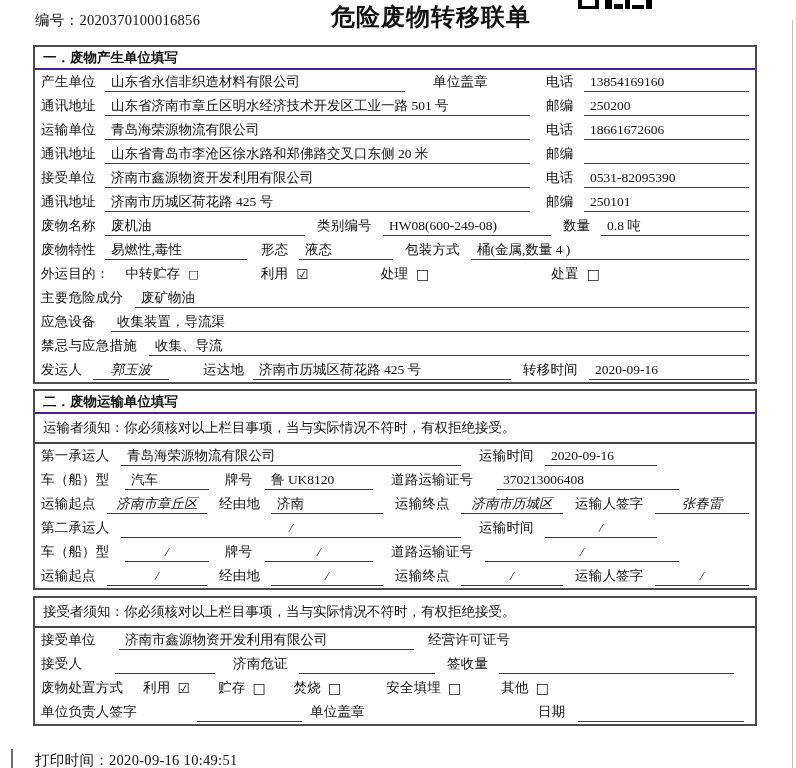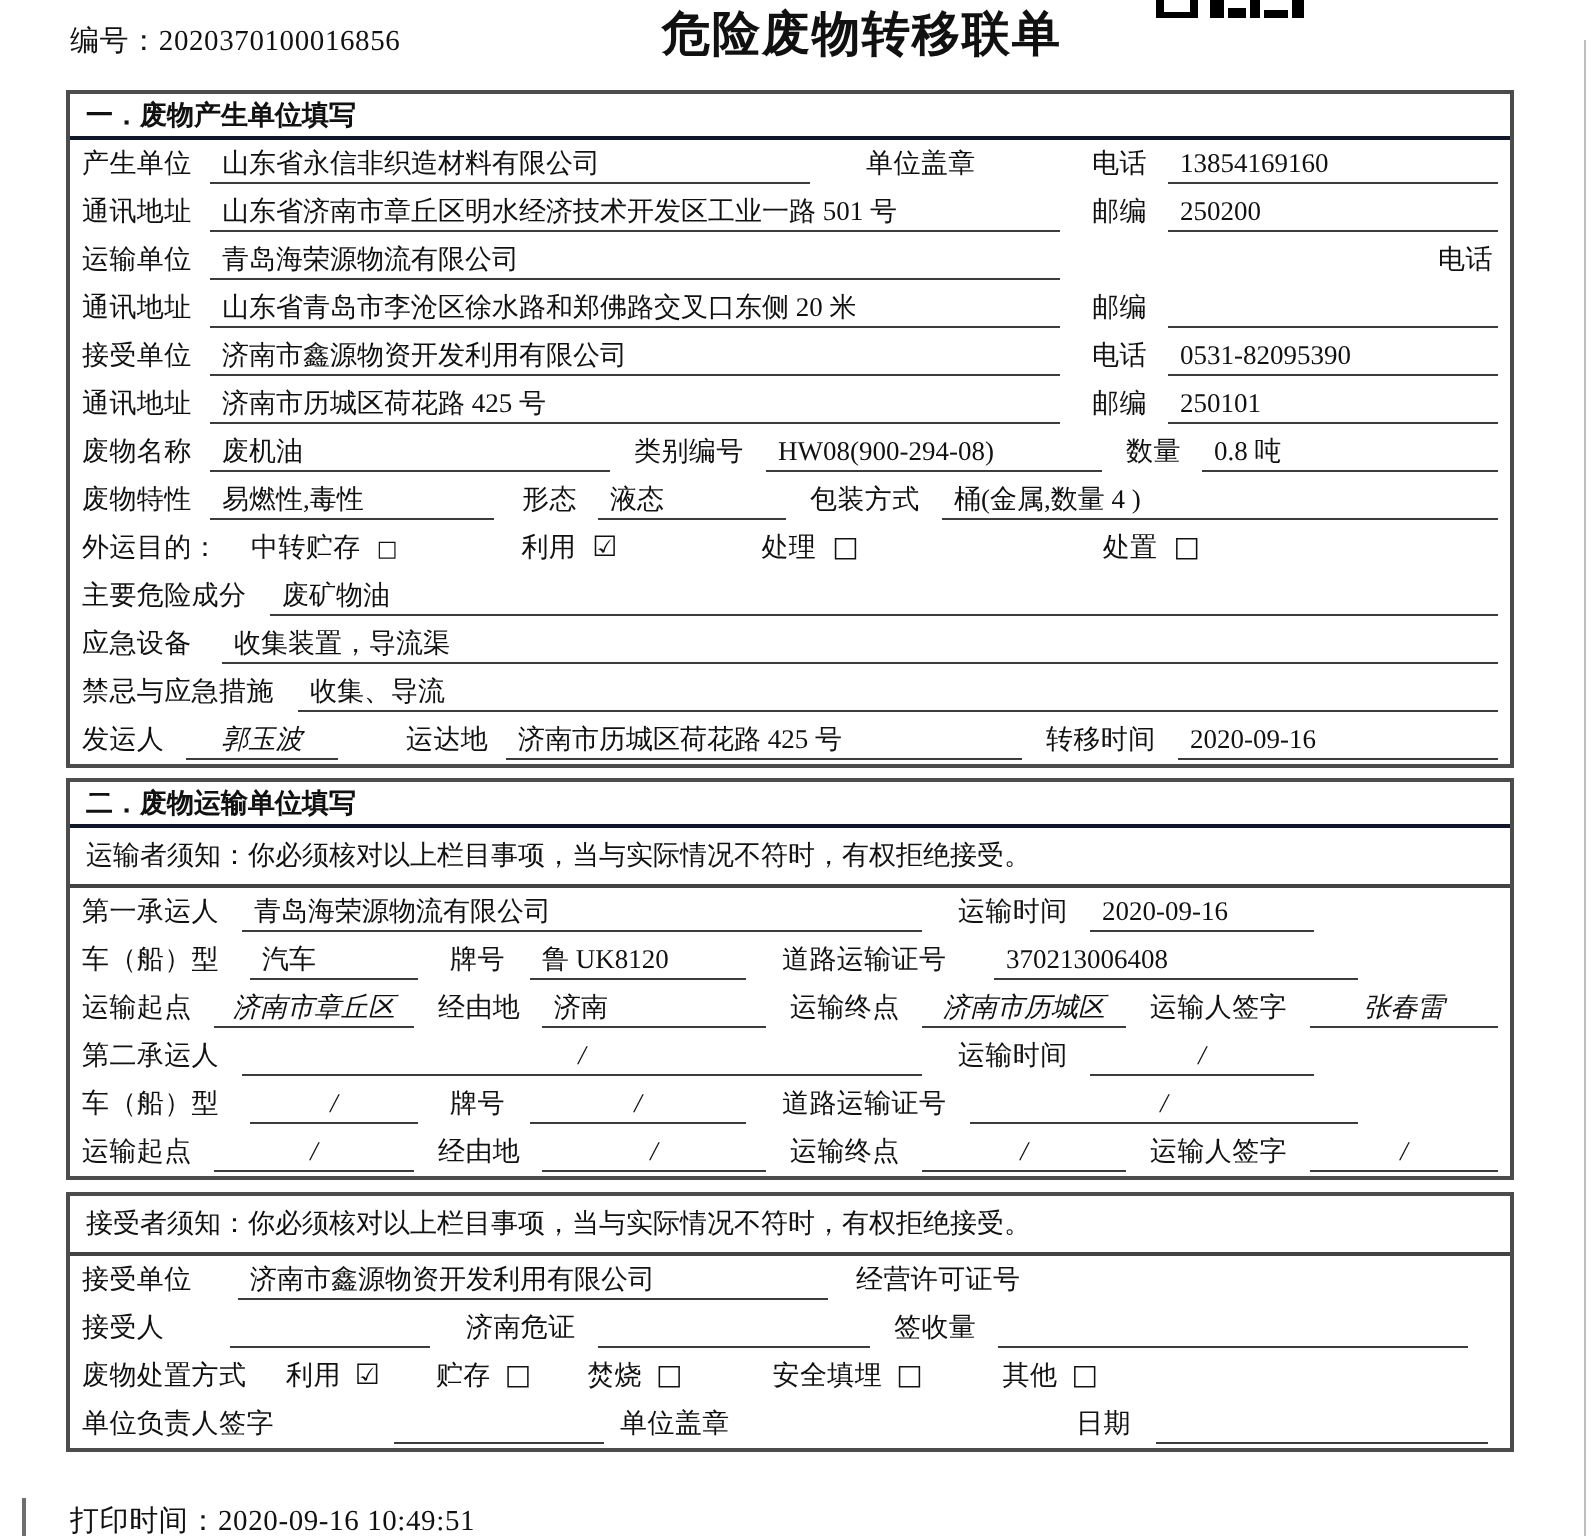--- a/index.html
+++ b/index.html
@@ -19,7 +19,7 @@
   .sec-2{margin-top:5px;}
   .sec-3{margin-top:6px;}
   .sec-h{font-weight:bold;font-size:13.5px;height:21px;display:flex;align-items:center;
-         padding:0 8px;border-bottom:2px solid #0f172a;white-space:nowrap;}
+         padding:0 8px;border-bottom:2px solid #4c1d95;white-space:nowrap;}
   .notice{font-size:13.5px;height:28px;display:flex;align-items:center;
           padding:0 8px;border-bottom:2px solid #434343;white-space:nowrap;}
   .row{display:flex;align-items:center;height:24px;padding:0 6px;

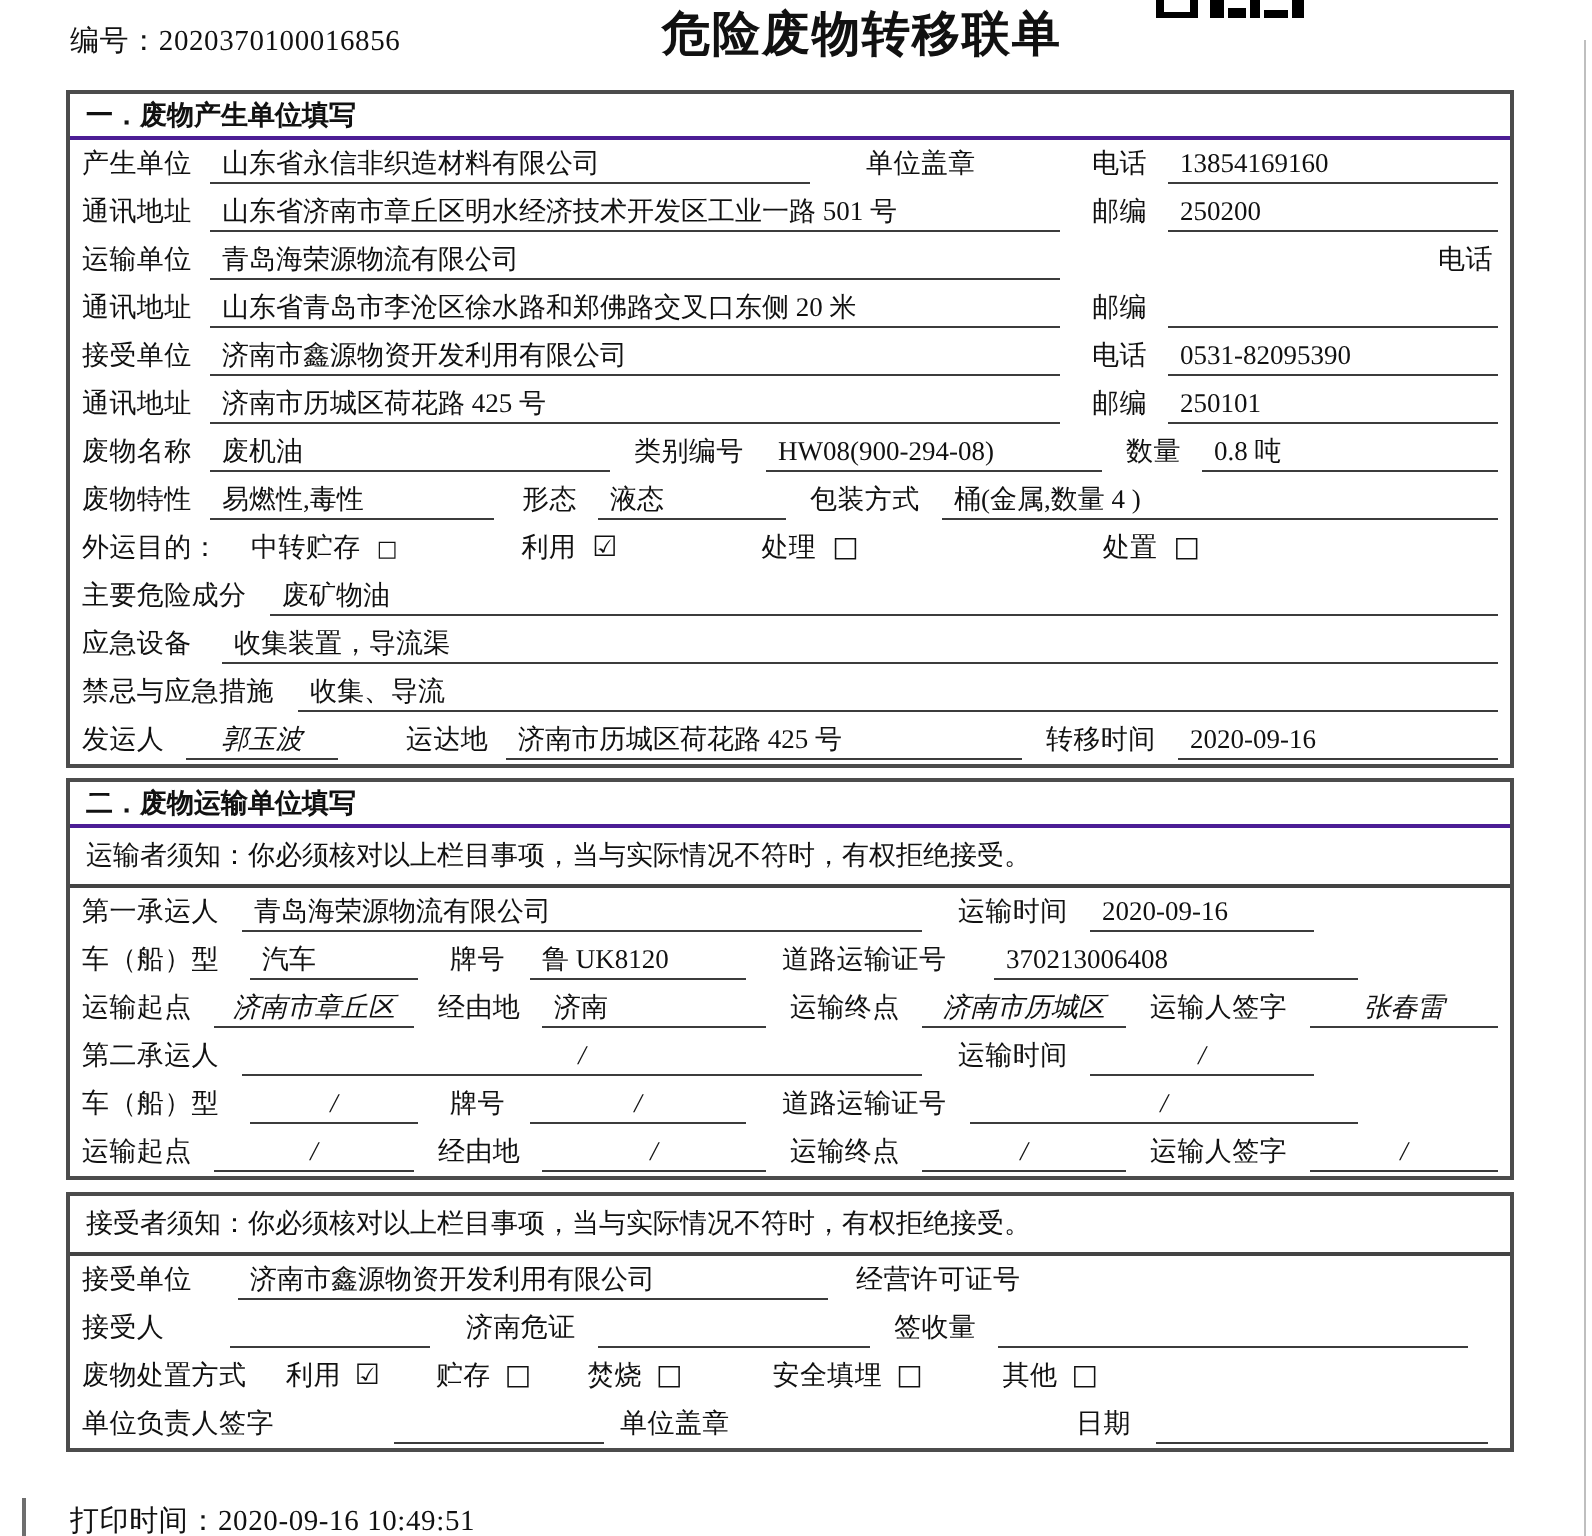--- a/index.html
+++ b/index.html
@@ -78,6 +78,7 @@
       <span class="lbl" style="width:58px">运输单位</span>
       <span class="v" style="width:425px;margin-left:6px">青岛海荣源物流有限公司</span>
       <span class="lbl" style="margin-left:auto;width:30px">电话</span>
+      <span class="v" style="width:165px;margin-left:8px">18661672606</span>
     </div>
 
     <div class="row">

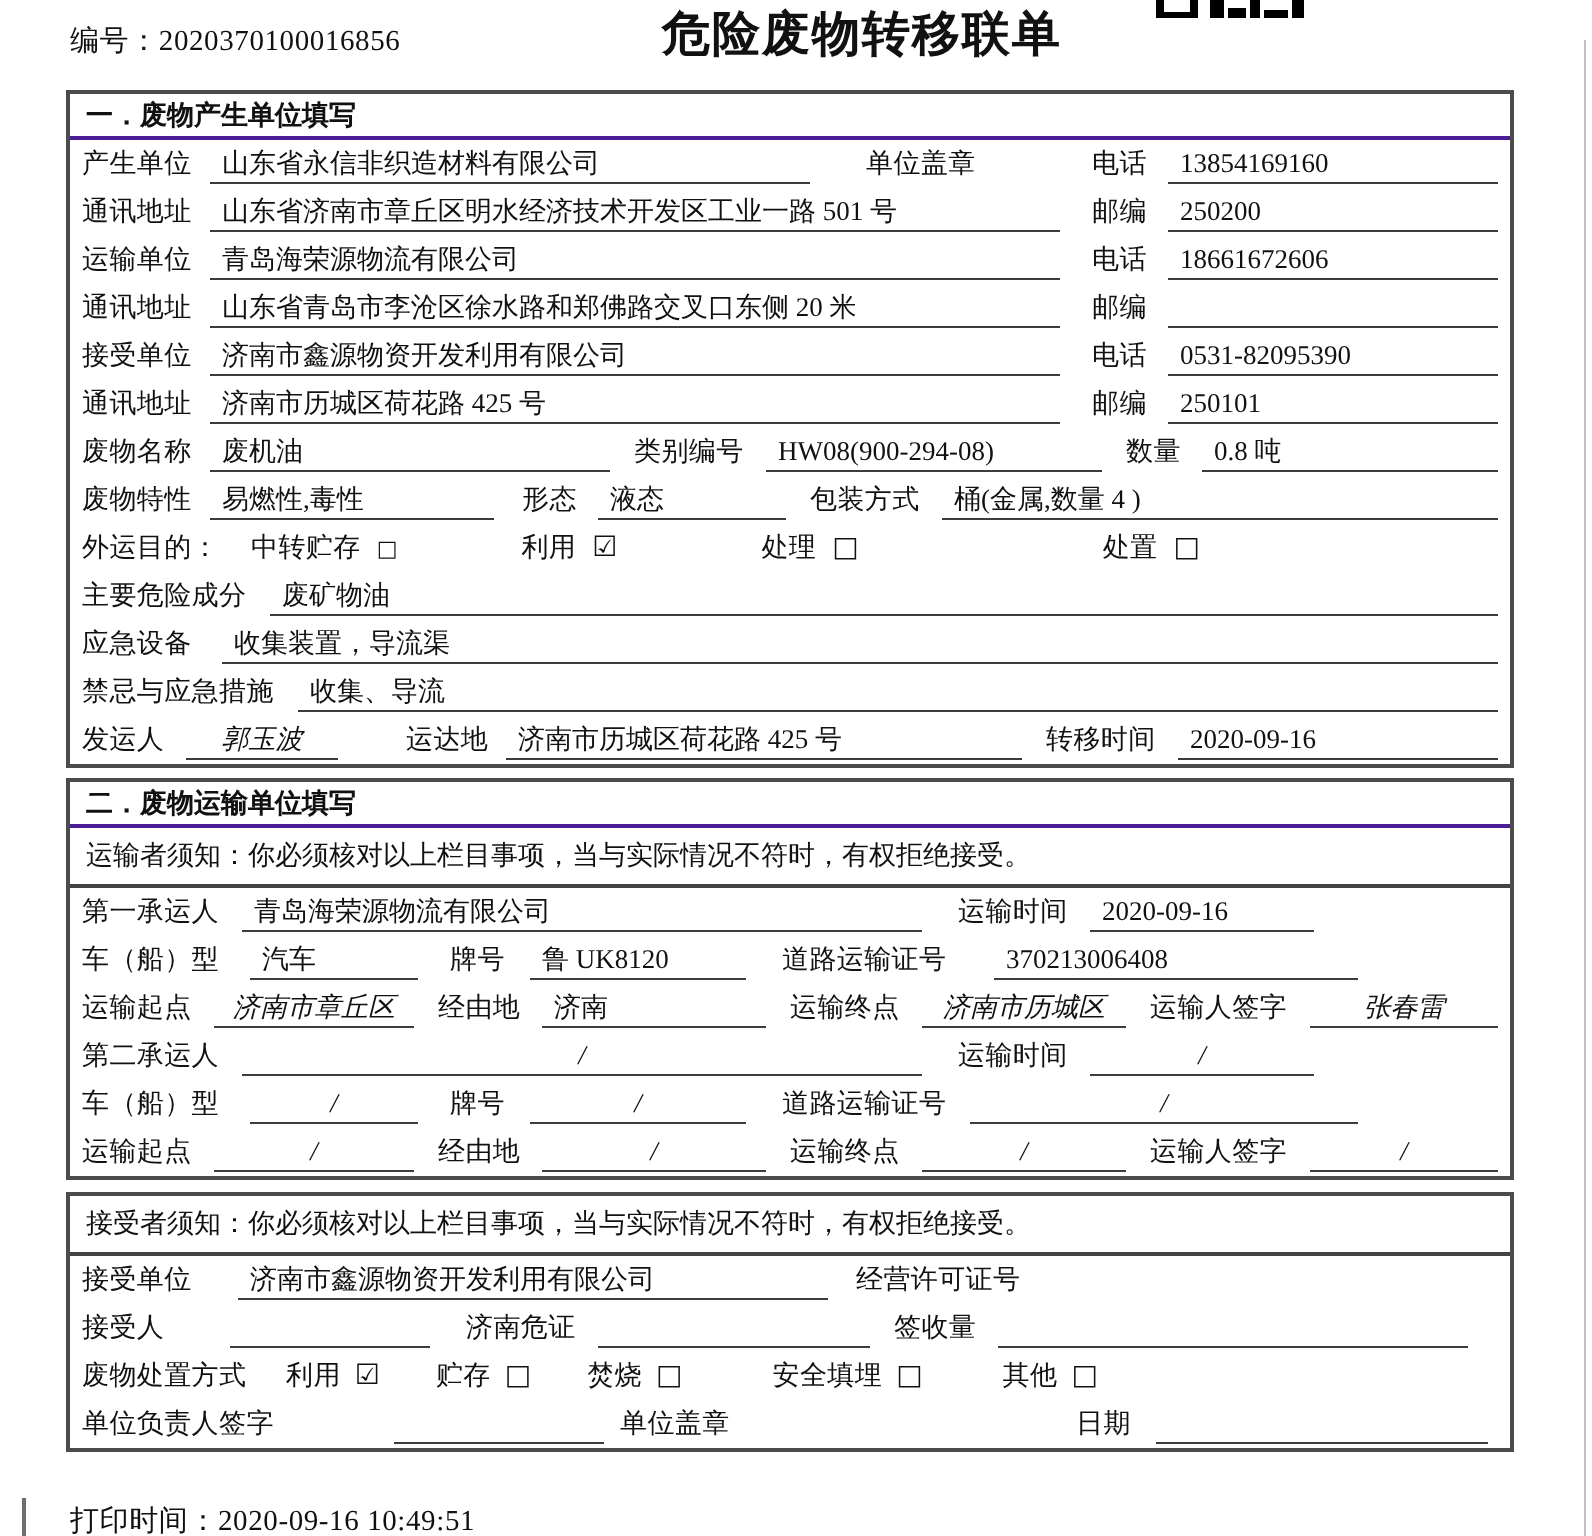--- a/index.html
+++ b/index.html
@@ -106,7 +106,7 @@
       <span class="lbl" style="width:58px">废物名称</span>
       <span class="v" style="width:200px;margin-left:6px">废机油</span>
       <span class="lbl" style="width:58px;margin-left:12px">类别编号</span>
-      <span class="v" style="width:168px;margin-left:8px">HW08(900-294-08)</span>
+      <span class="v" style="width:168px;margin-left:8px">HW08(600-249-08)</span>
       <span class="lbl" style="width:30px;margin-left:12px">数量</span>
       <span class="v f" style="margin-left:8px">0.8 吨</span>
     </div>

